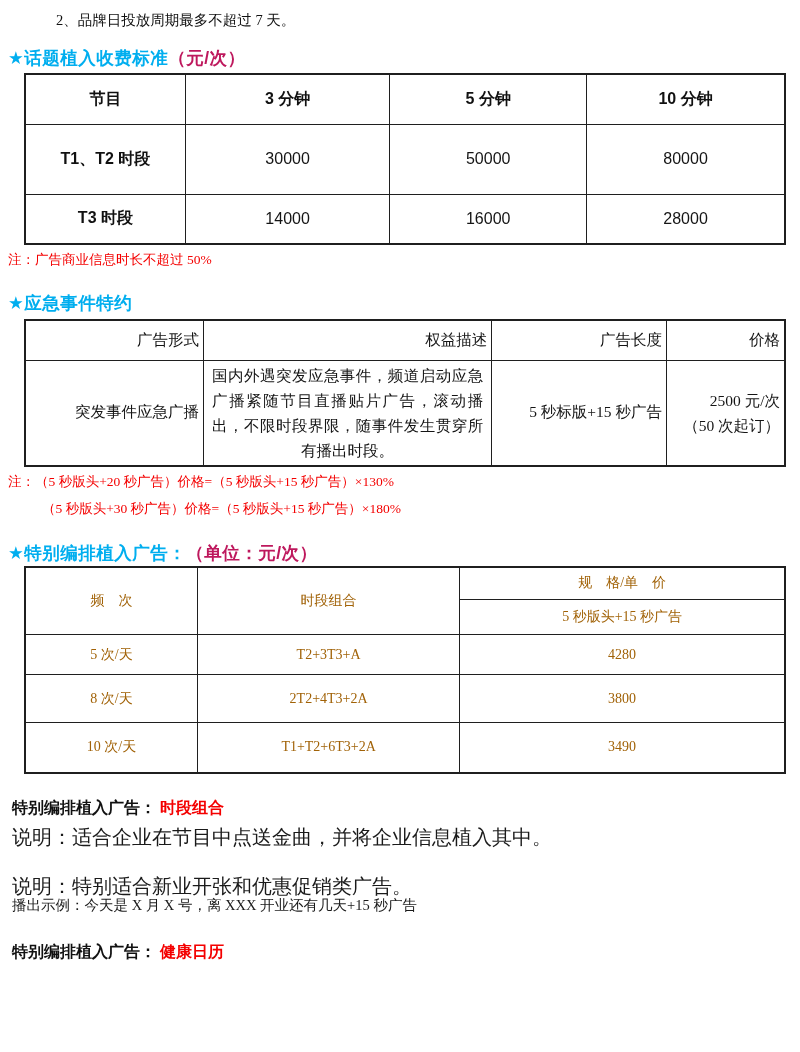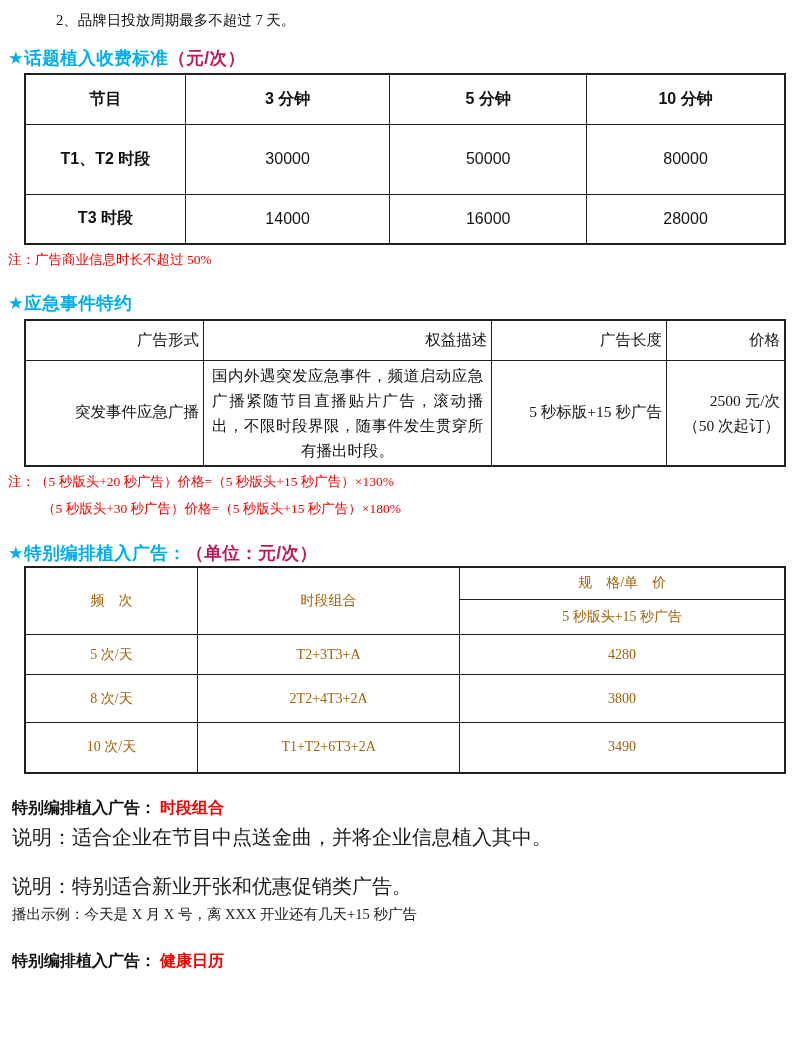--- a/index.html
+++ b/index.html
@@ -75,7 +75,7 @@
     color:#f40000;font-weight:bold;padding-left:4px;
   }
   .block .desc{font-size:20px;line-height:19px;color:#1a1a1a;margin-top:9px;}
-  .block .extra{font-size:14.5px;line-height:19px;color:#1a1a1a;margin-top:9px;}
+  .block .extra{font-size:14.5px;line-height:19px;color:#1a1a1a;}
   .block.b1{margin-top:23px;}
   .block.b2{margin-top:30px;}
   .block.b3{margin-top:26px;}

